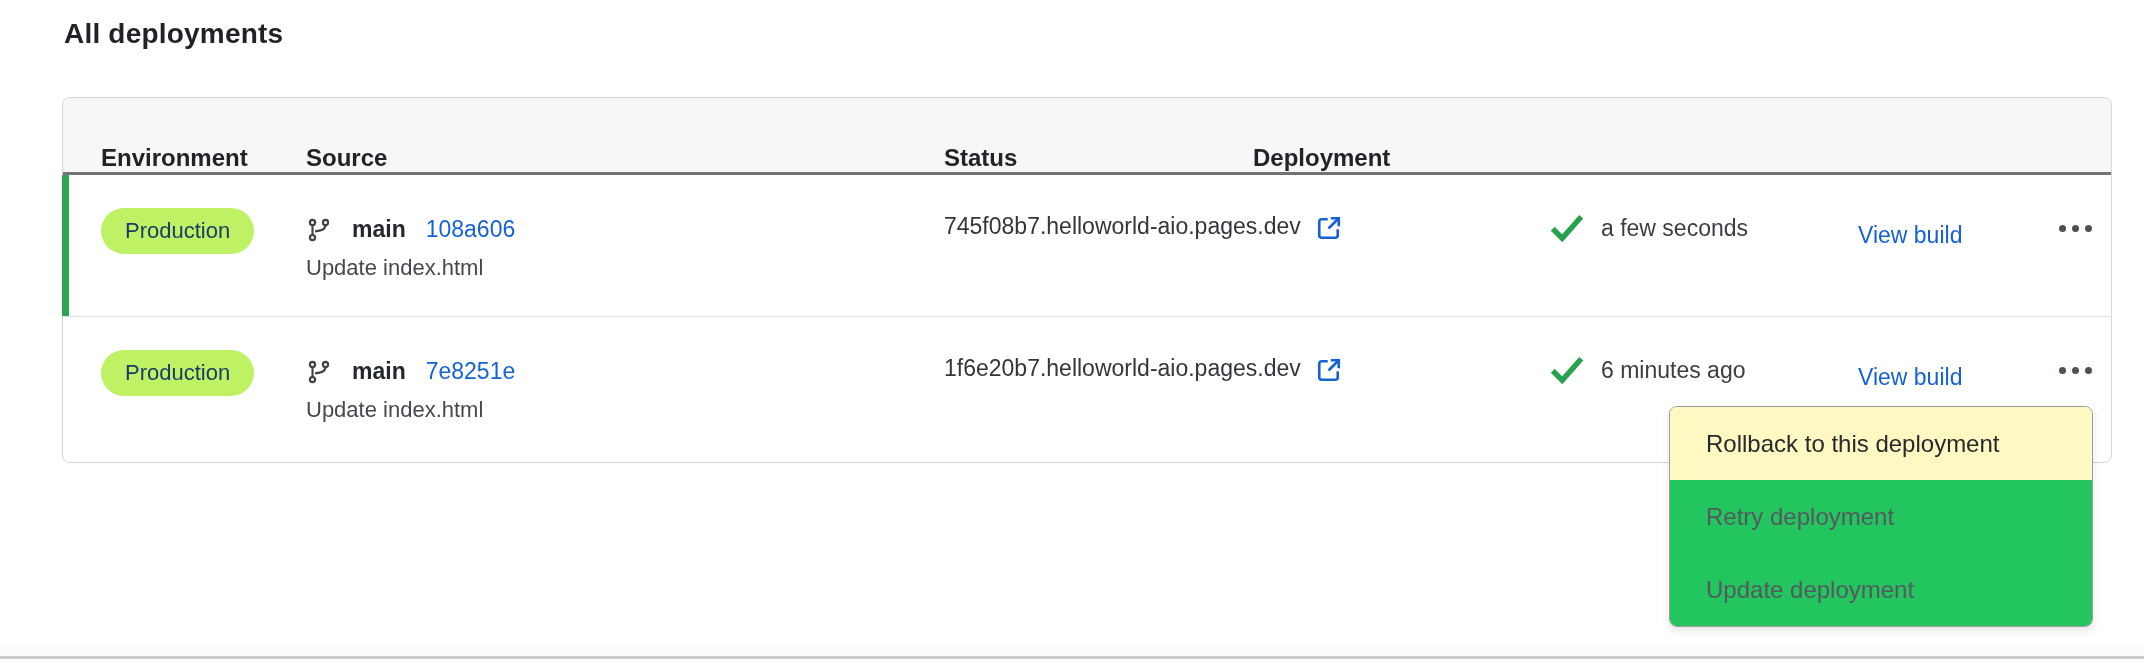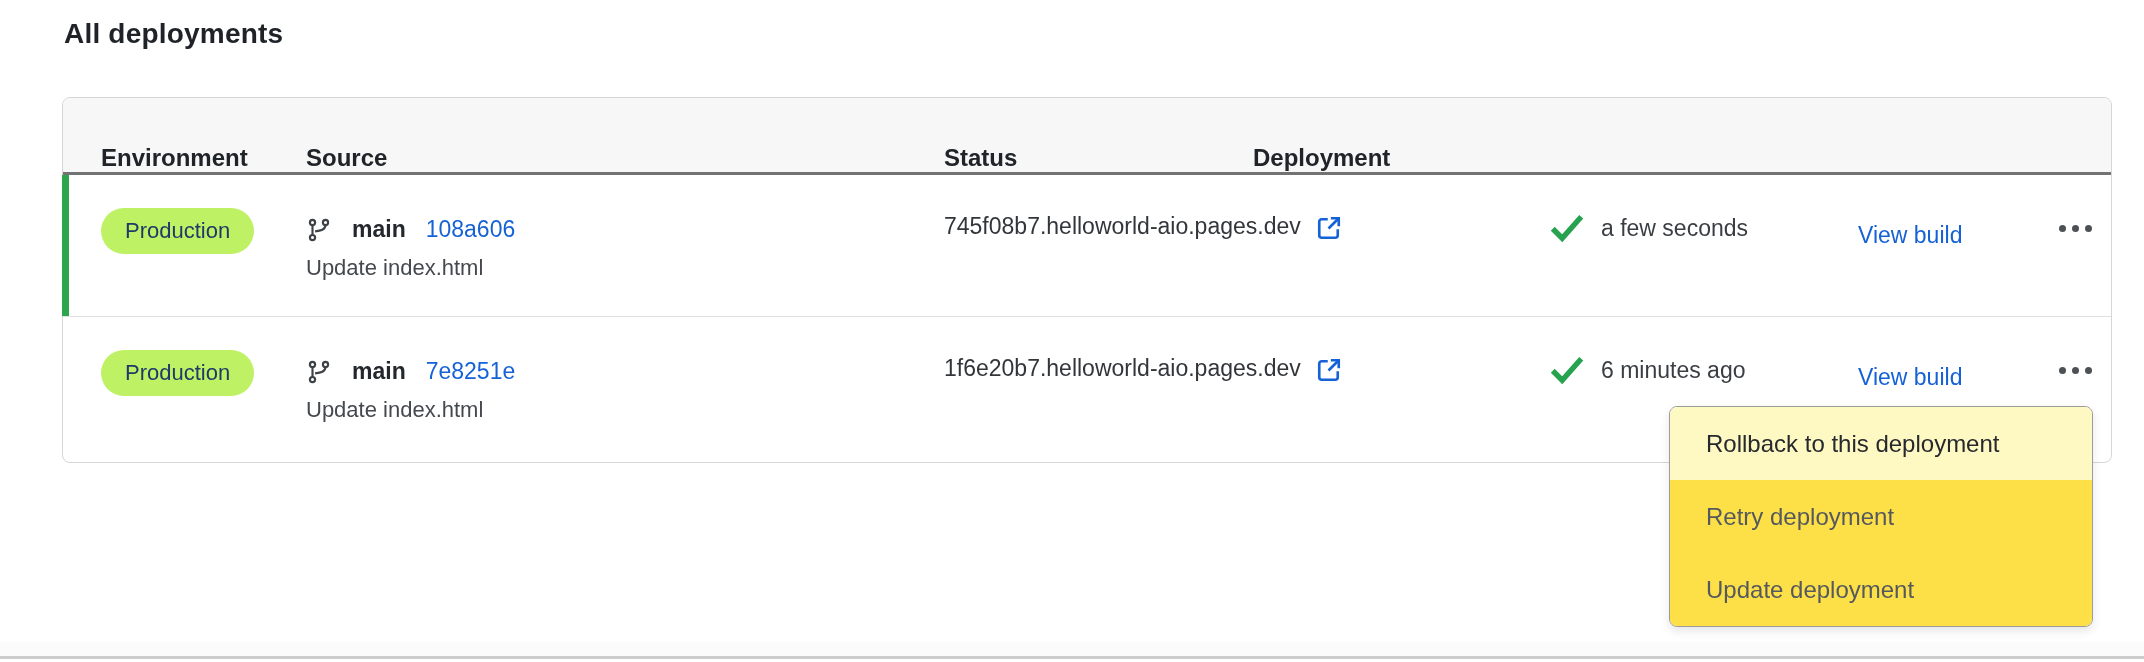--- a/index.html
+++ b/index.html
@@ -99,7 +99,7 @@
     padding-left:36px;
     font-size:24px; color:#55595e;
     cursor:pointer;
-    background:#fde047;
+    background:#22c55e;
   }
   .menu-item-highlighted { background:#fef9c3; color:#26292d; }
 

